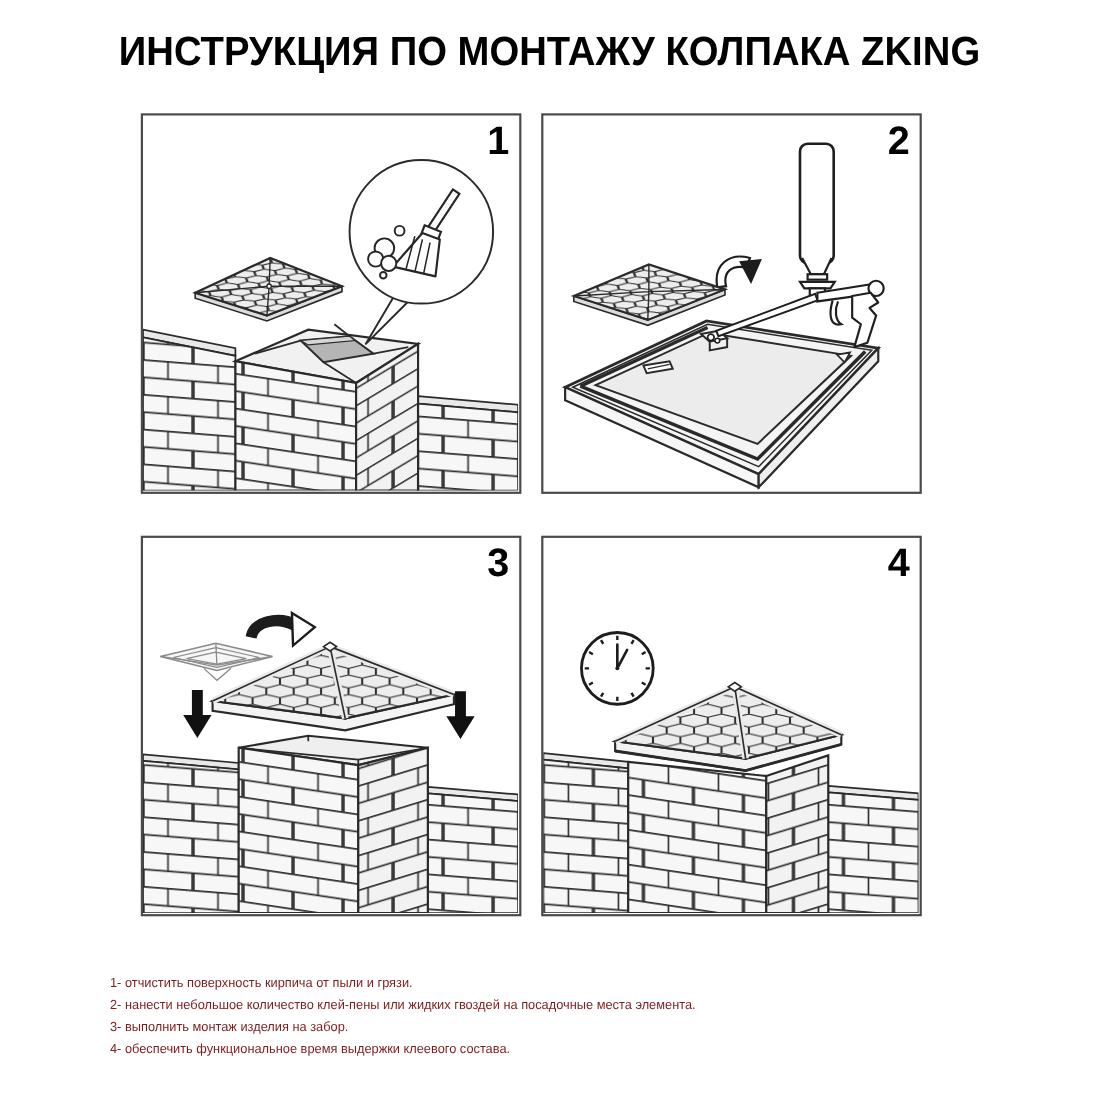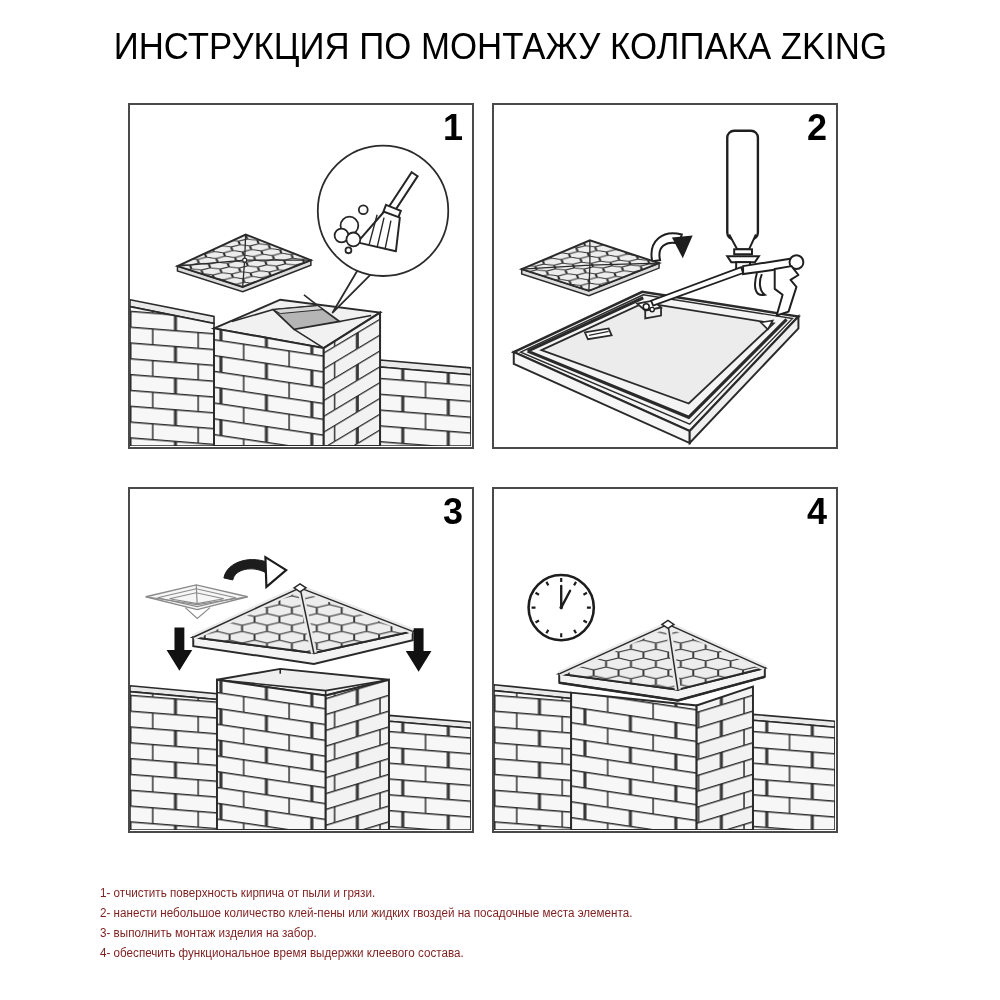--- a/index.html
+++ b/index.html
@@ -6,7 +6,7 @@
     font-family:"Liberation Sans","DejaVu Sans",sans-serif;}
   .stage{position:absolute;left:0;top:0;width:1000px;height:1000px;background:#fff;}
   .title{position:absolute;left:0;top:26px;width:1000px;text-align:center;
-    font-size:37px;font-weight:400;color:#000;letter-spacing:0px;white-space:nowrap;}
+    font-size:37px;font-weight:700;color:#000;letter-spacing:0px;white-space:nowrap;}
   .title span{display:inline-block;transform:scaleX(.94);transform-origin:center;}
   .panel{position:absolute;width:346px;height:346px;border:2px solid #4a4a4a;
     background:#fff;box-sizing:border-box;}

